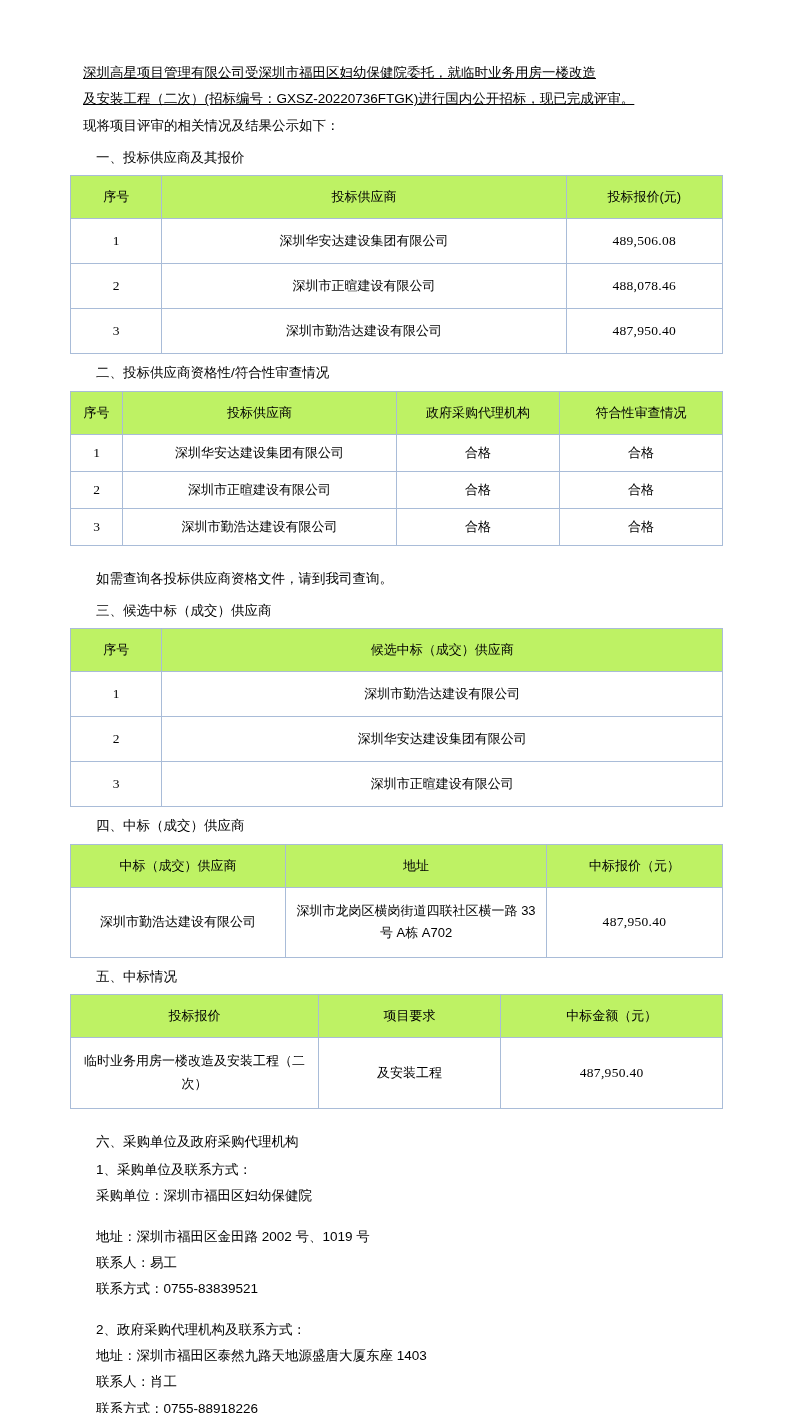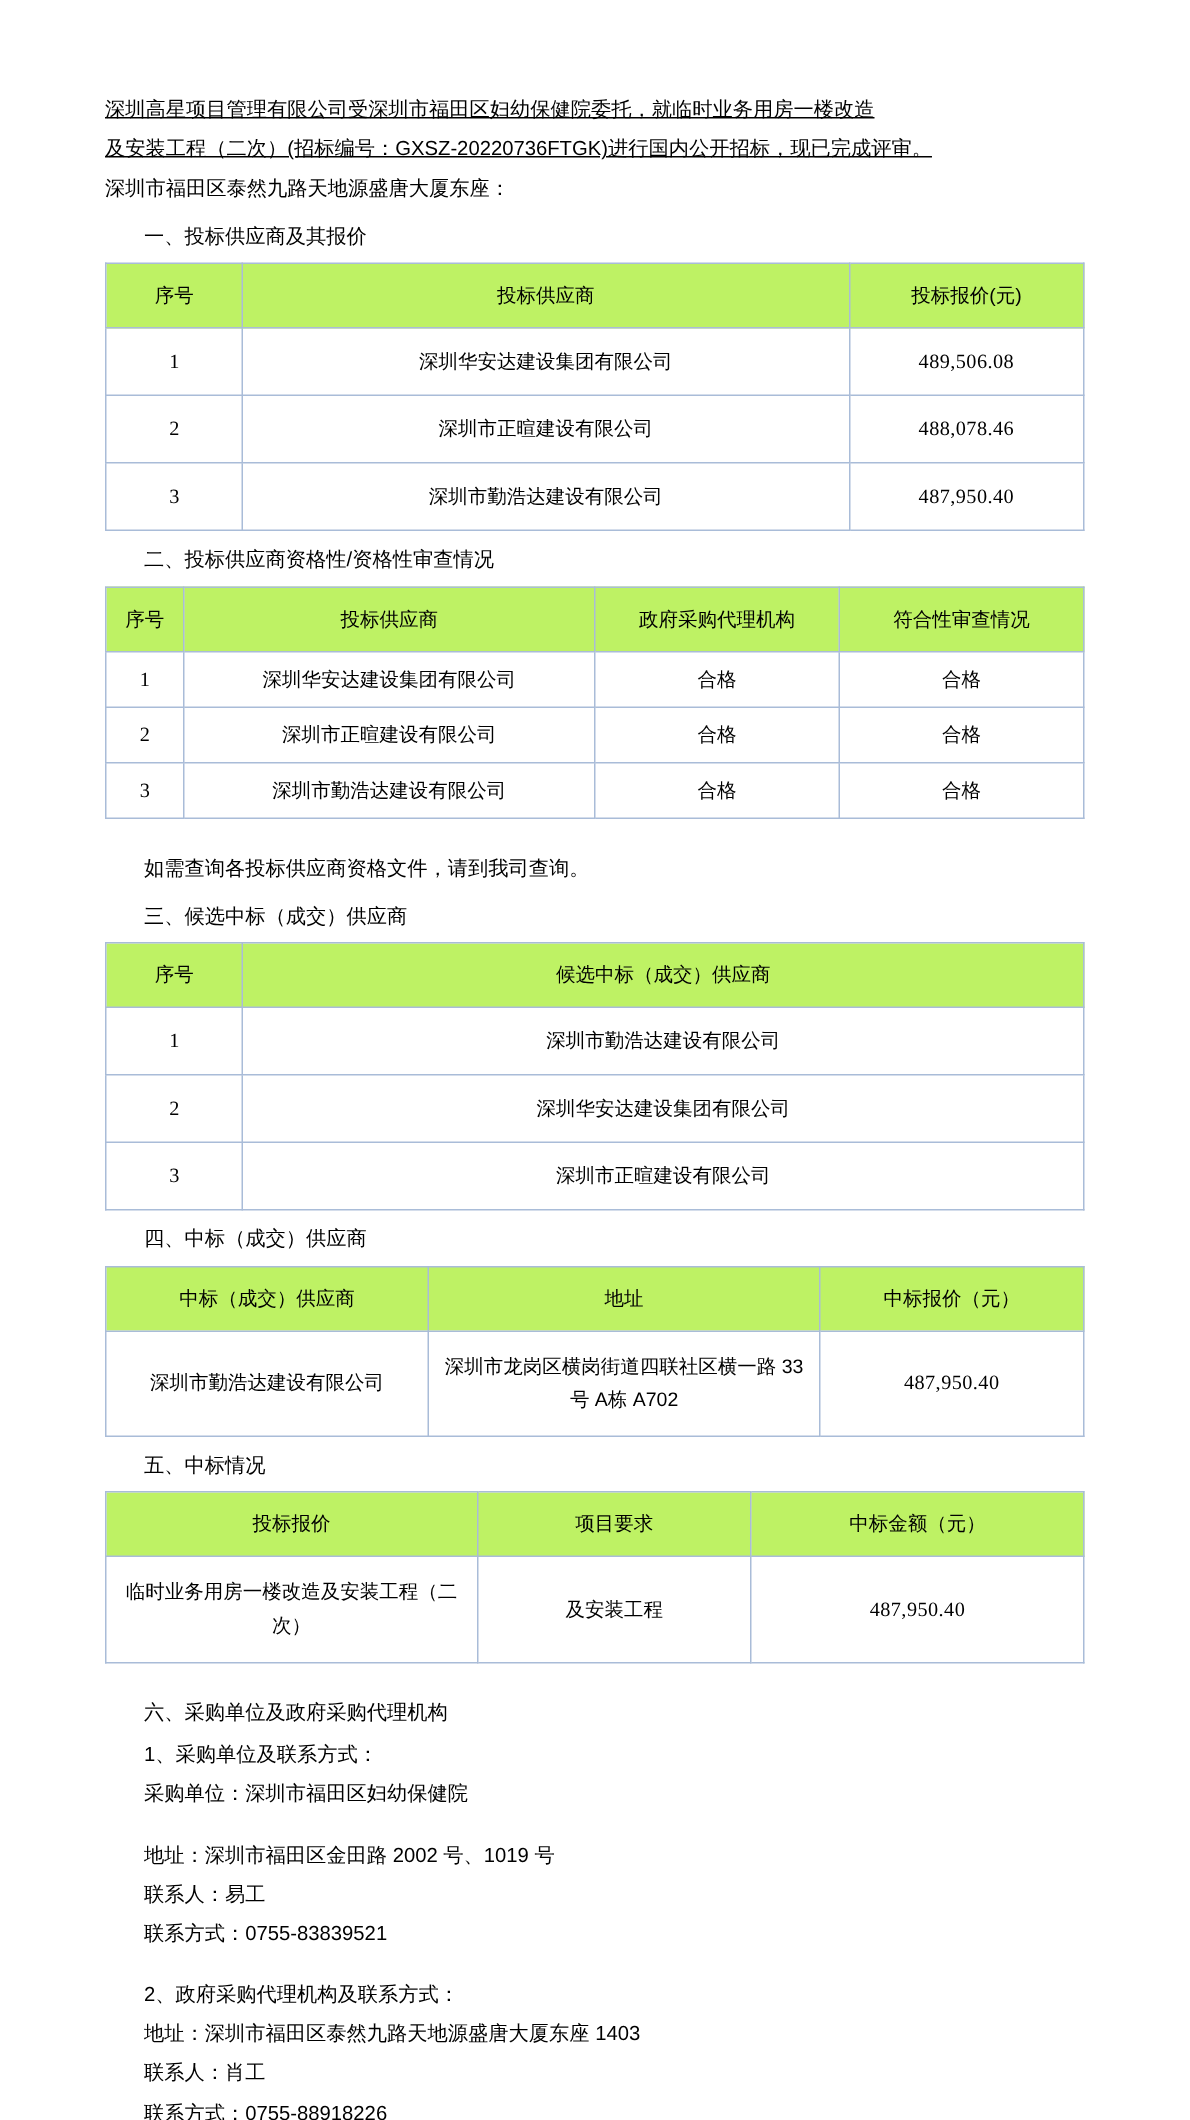--- a/index.html
+++ b/index.html
@@ -25,7 +25,7 @@
     font-size: 13.5px;
     line-height: 1.95;
     text-align: justify;
-    margin: 0 0 4px 0;
+    margin: 0 0 4px 13px;
   }
   .intro .u {
     text-decoration: underline;

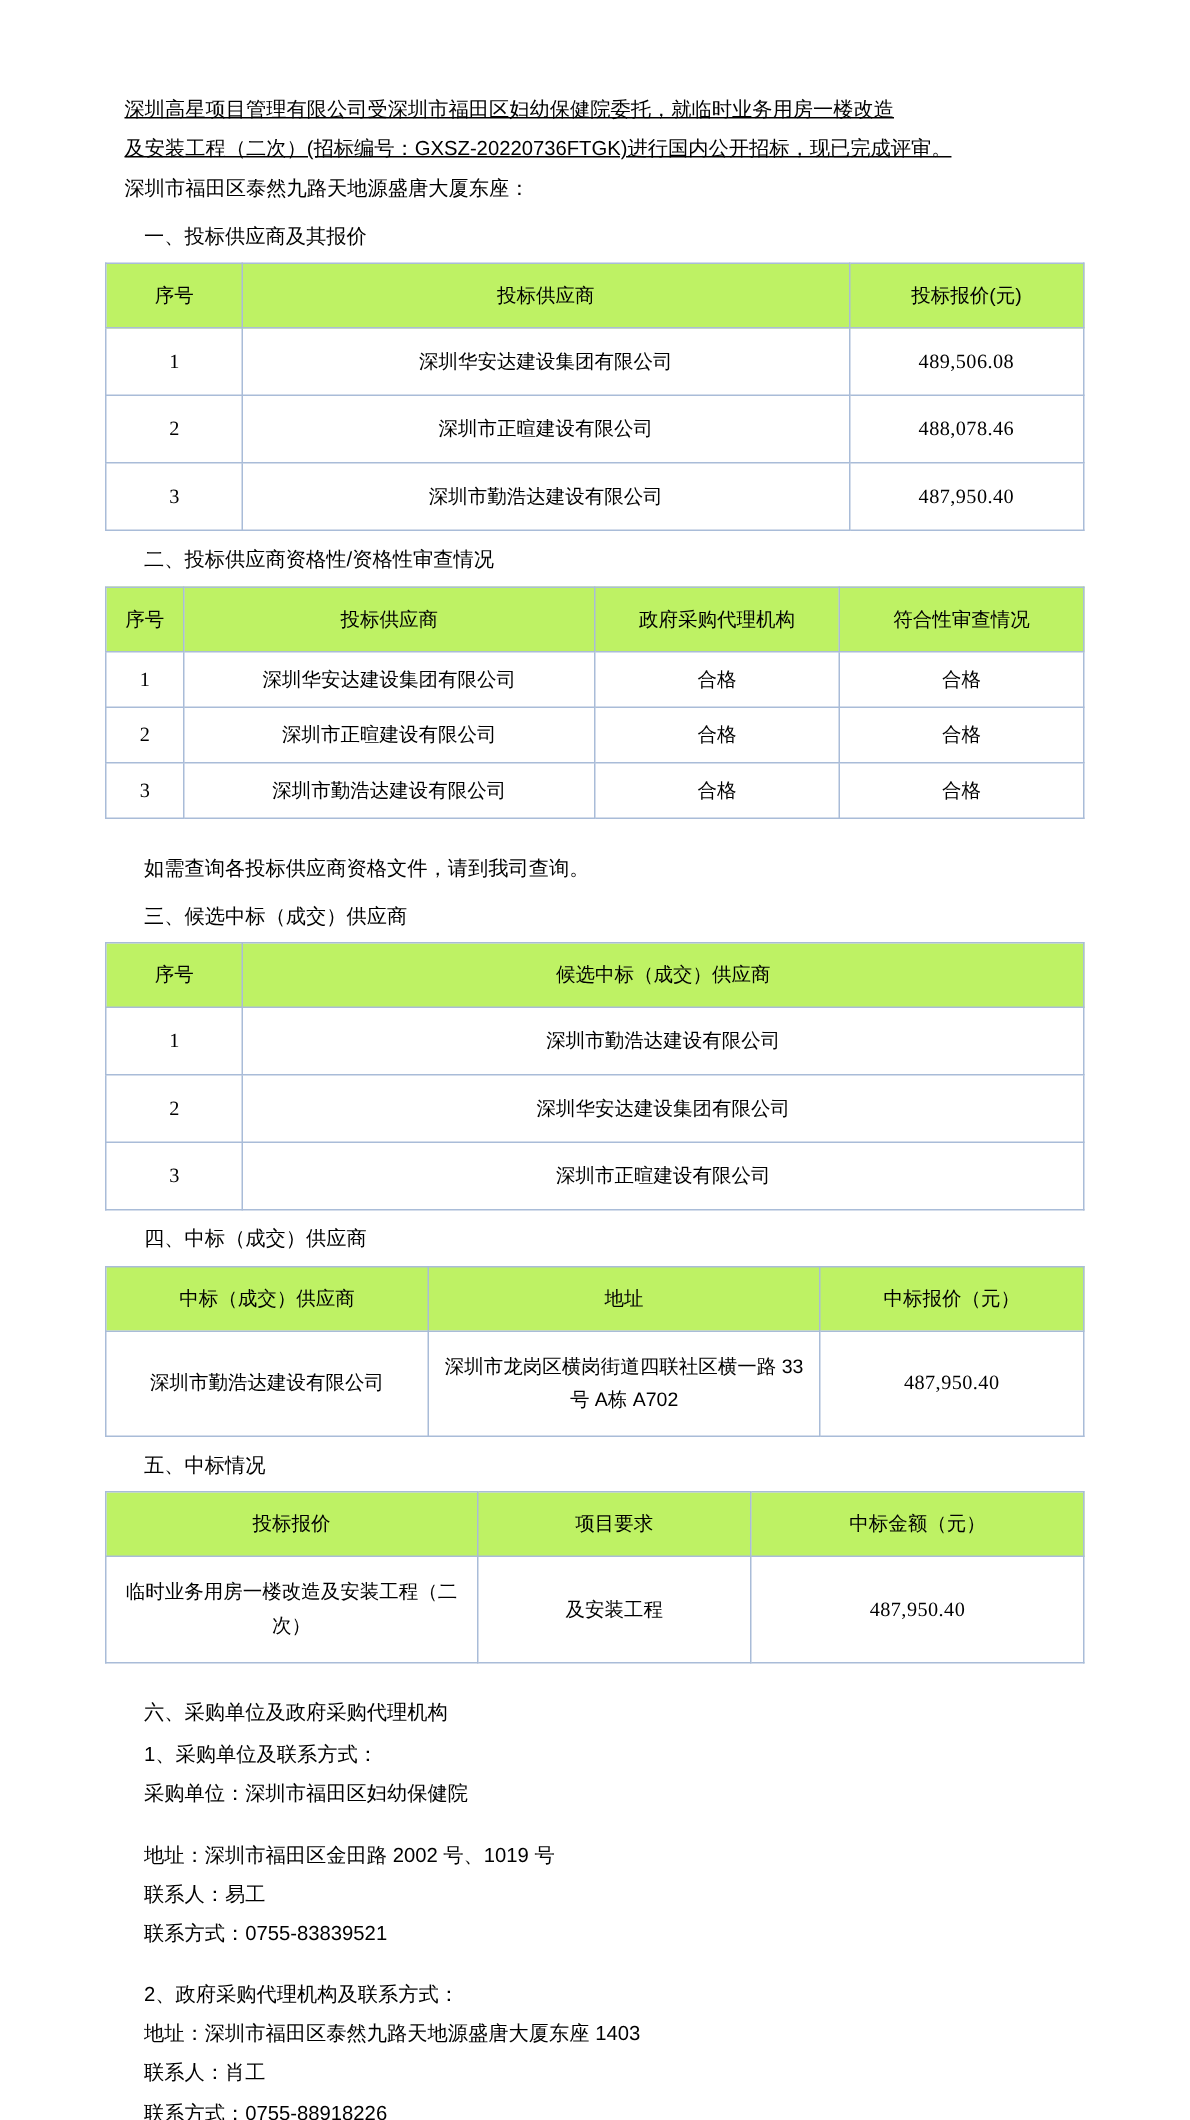--- a/index.html
+++ b/index.html
@@ -107,7 +107,7 @@
   <p class="intro">
     <span class="u">深圳高星项目管理有限公司受深圳市福田区妇幼保健院委托，就临时业务用房一楼改造</span><br>
     <span class="u">及安装工程（二次）(招标编号：GXSZ-20220736FTGK)进行国内公开招标，现已完成评审。</span><br>
-    <span>深圳市福田区泰然九路天地源盛唐大厦东座：</span>
+    <span>现将项目评审的相关情况及结果公示如下：</span>
   </p>
 
   <div class="section-title">一、投标供应商及其报价</div>

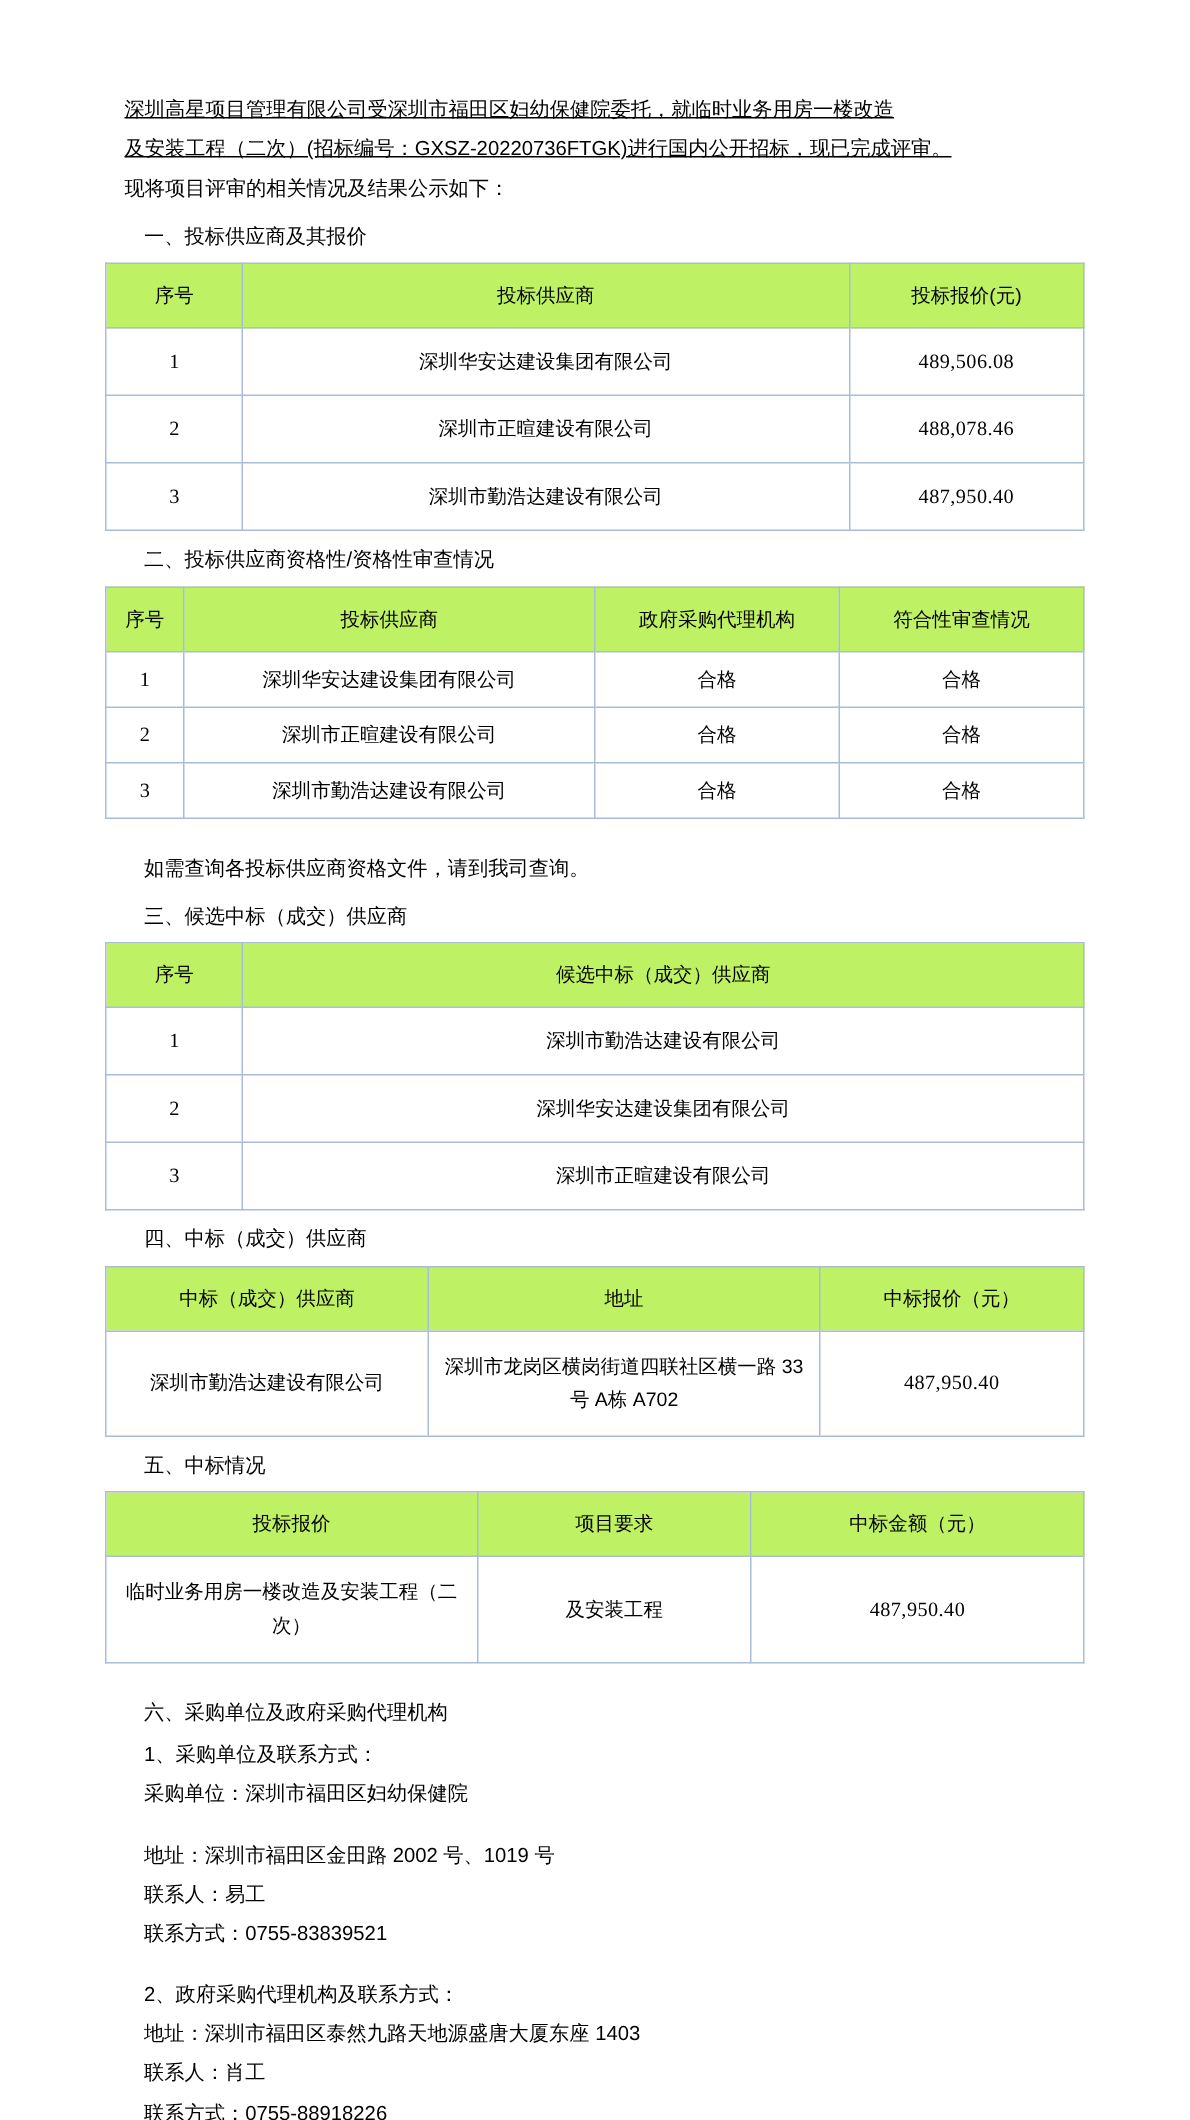--- a/index.html
+++ b/index.html
@@ -144,7 +144,7 @@
     </tbody>
   </table>
 
-  <div class="section-title">二、投标供应商资格性/资格性审查情况</div>
+  <div class="section-title">二、投标供应商资格性/符合性审查情况</div>
 
   <table class="t2">
     <colgroup>

